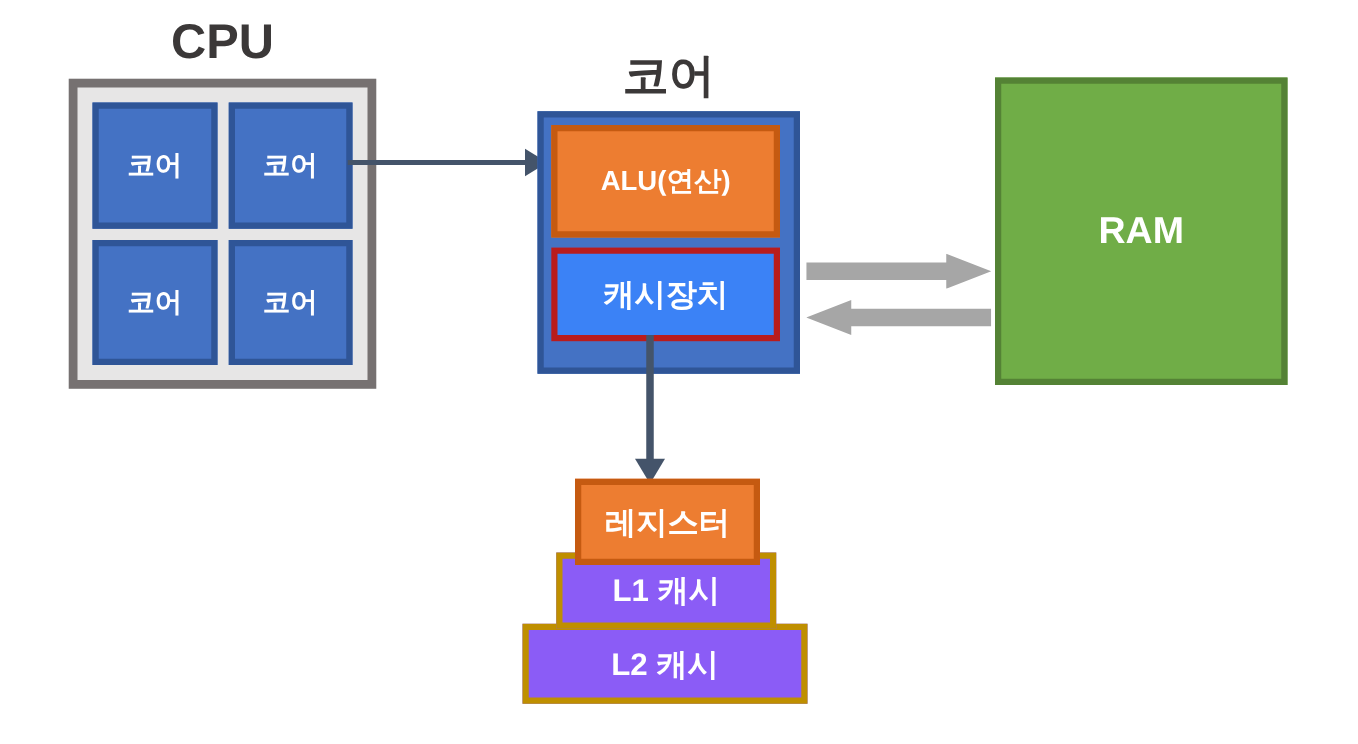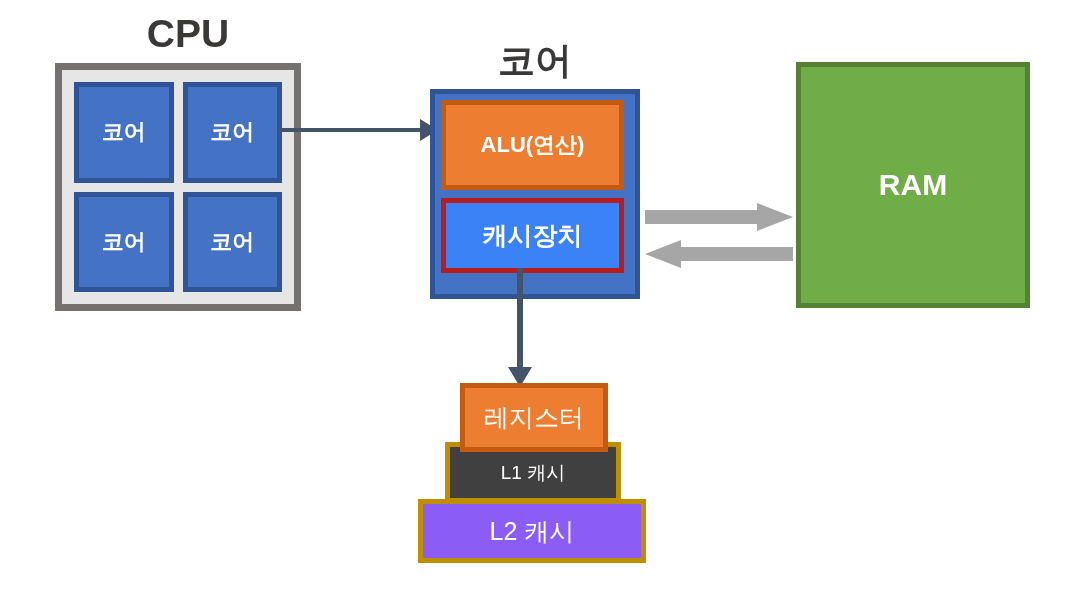--- a/index.html
+++ b/index.html
@@ -31,7 +31,7 @@
     white-space: nowrap;
   }
   #cpu-title {
-    left: 65px; top: 14px; width: 246px;
+    left: 55px; top: 14px; width: 246px;
     font-size: 39px;
   }
   #core-title {

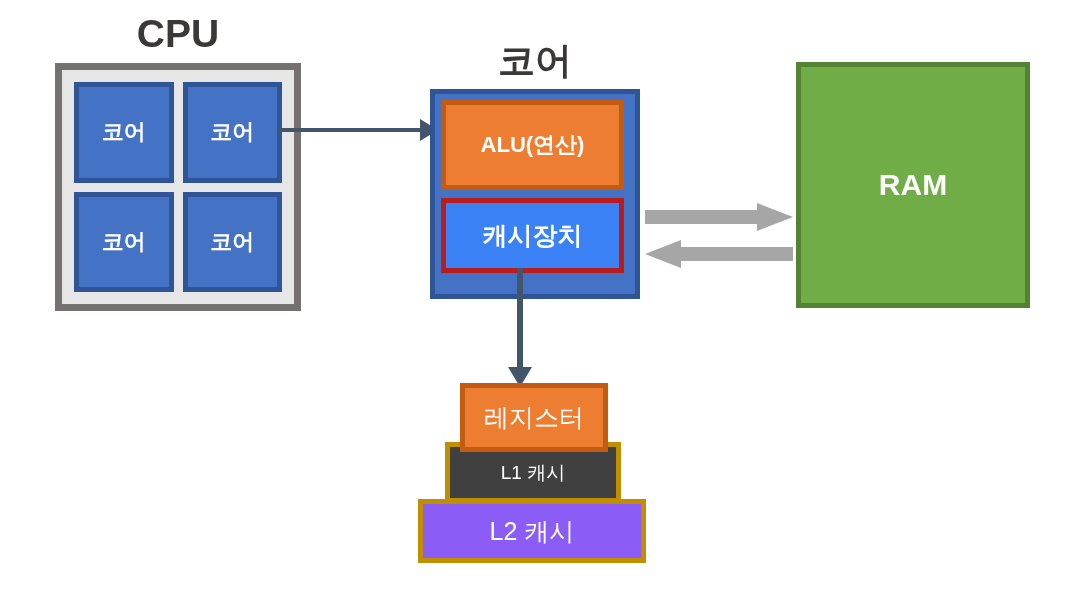--- a/index.html
+++ b/index.html
@@ -113,7 +113,7 @@
   .pyr {
     box-sizing: border-box;
     display: flex; align-items: center; justify-content: center;
-    font-weight: normal; white-space: nowrap;
+    font-weight: bold; white-space: nowrap;
   }
   #register-box {
     left: 460px; top: 383px;

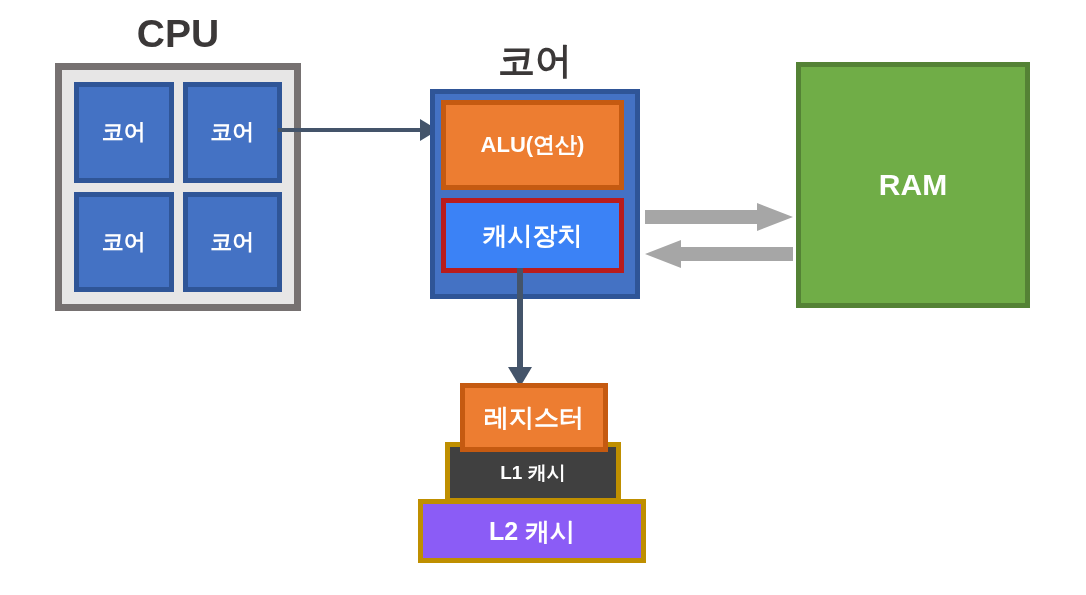--- a/index.html
+++ b/index.html
@@ -126,9 +126,9 @@
   #l1-box {
     left: 445px; top: 442px;
     width: 176px; height: 61px;
-    background: #404040;
+    background: #8b5cf6;
     border: 5px solid #BF8F00;
-    color: #FFFFFF; font-size: 19px;
+    color: #FFFFFF; font-size: 25px;
     z-index: 5;
   }
   #l2-box {

